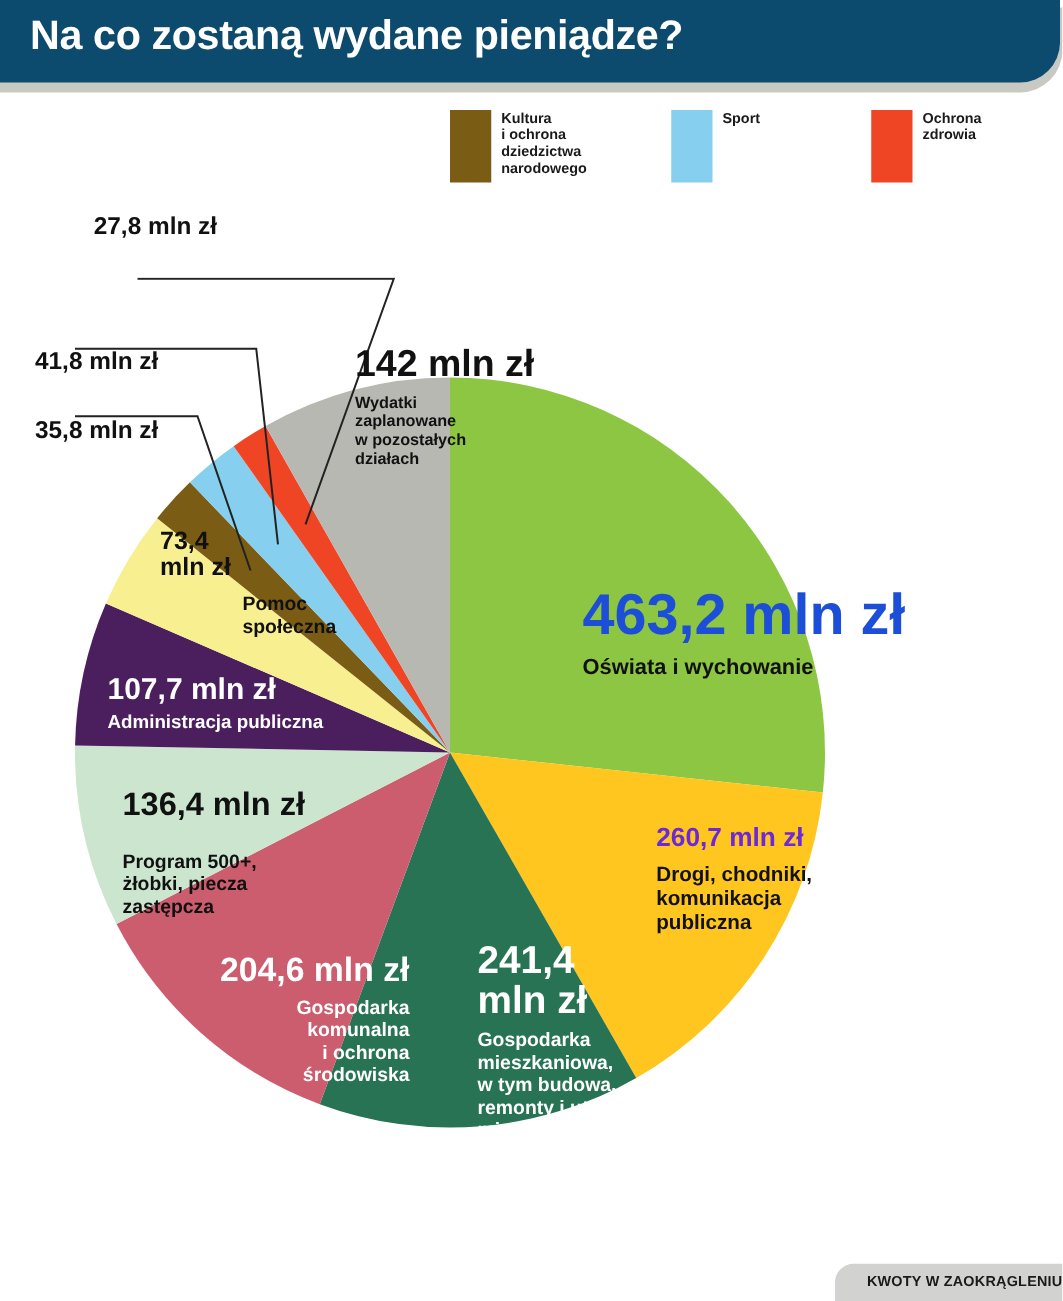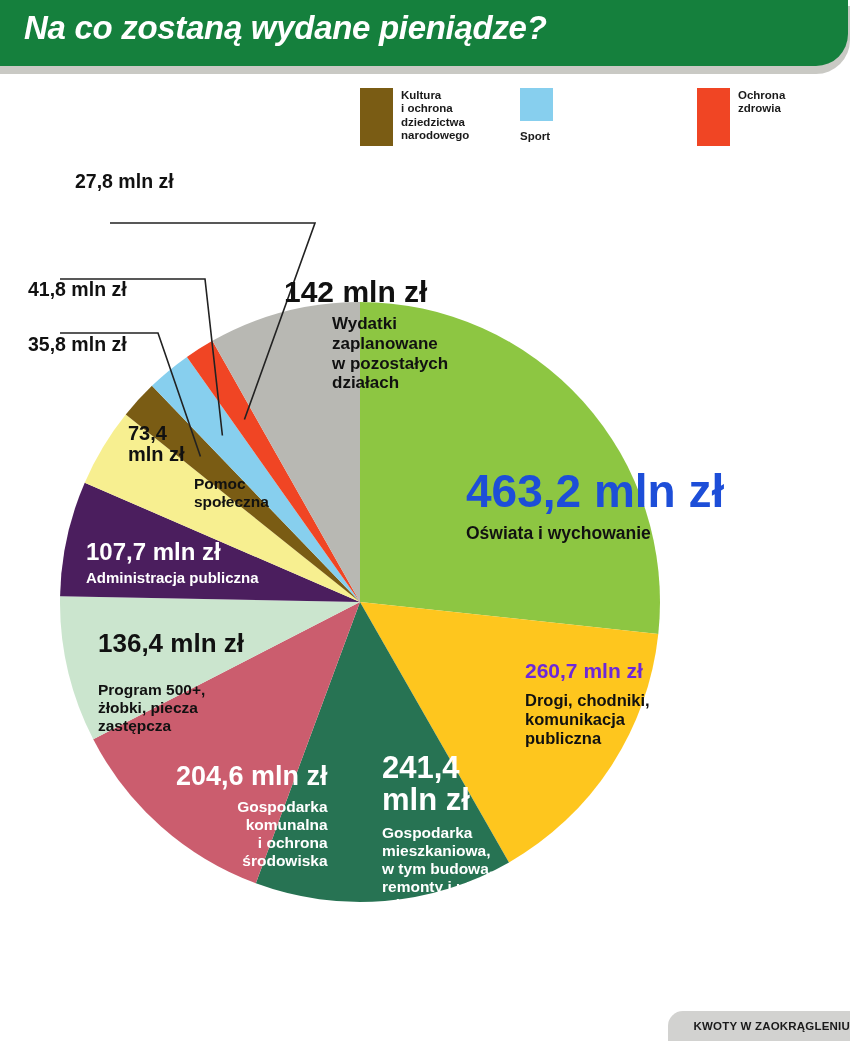--- a/index.html
+++ b/index.html
@@ -18,7 +18,7 @@
   }
   .header-bar {
     position: absolute; left: 0; top: 0; width: 848px; height: 66px;
-    background: #15803d; border-bottom-right-radius: 32px; font-style: italic;
+    background: #0c4a6e; border-bottom-right-radius: 32px;
   }
   .header-title {
     position: absolute; left: 24px; top: 9px;

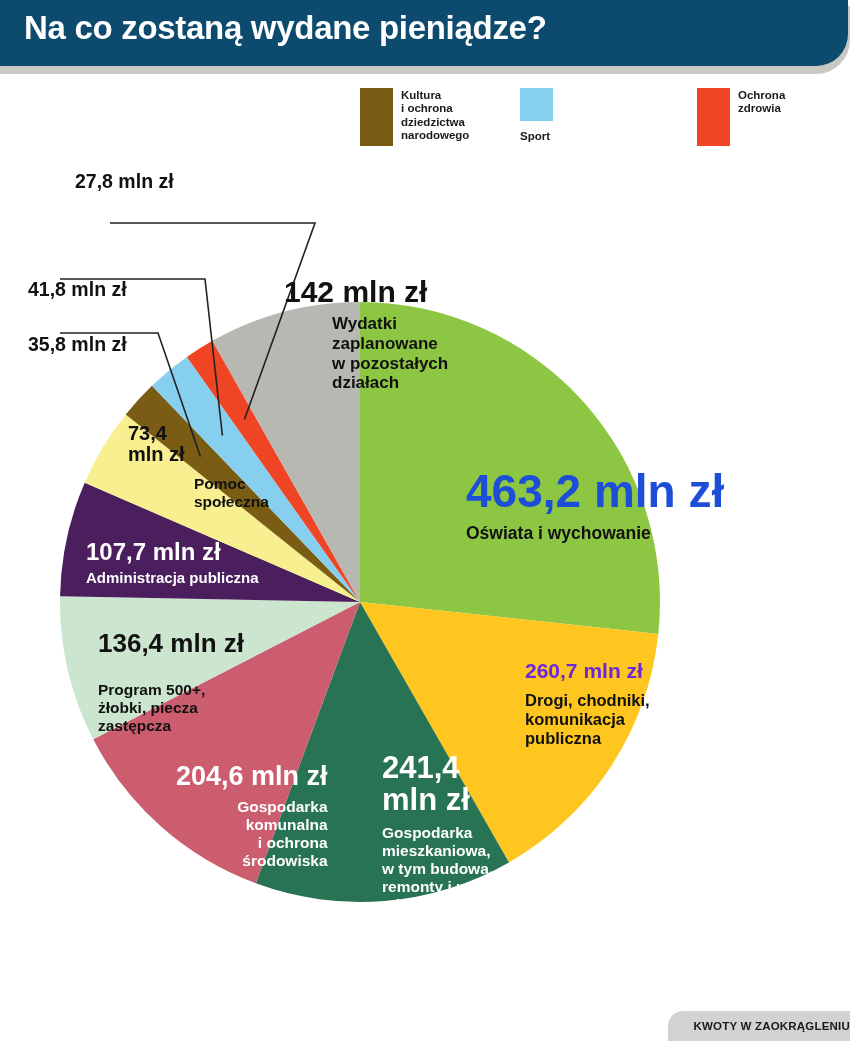--- a/index.html
+++ b/index.html
@@ -30,7 +30,7 @@
   .legend { position: absolute; left: 360px; top: 88px; width: 480px; height: 70px; }
   .legend-item { position: absolute; top: 0; display: flex; gap: 8px; }
   .legend-item.i0 { left: 0px; }
-  .legend-item.i1 { left: 160px; flex-direction: column; }
+  .legend-item.i1 { left: 177px; }
   .legend-item.i2 { left: 337px; justify-content: center; }
   .legend-swatch { width: 33px; height: 58px; flex: 0 0 33px; }
   .legend-label {

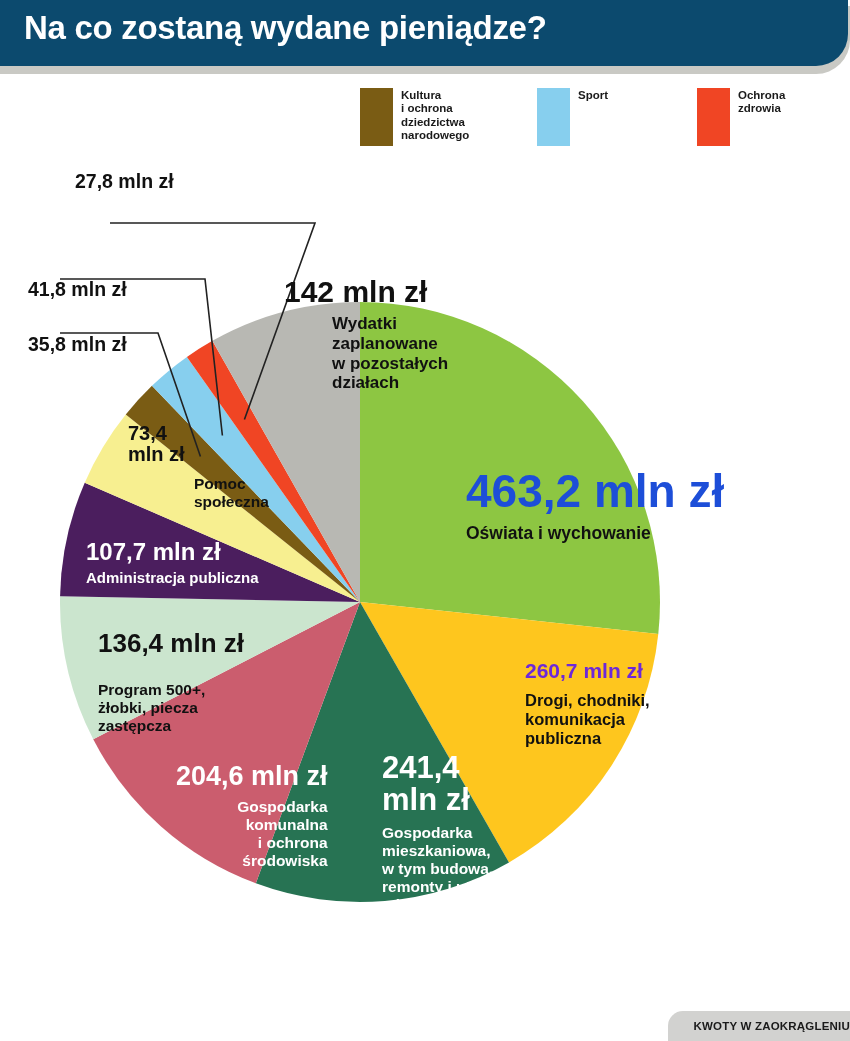--- a/index.html
+++ b/index.html
@@ -86,7 +86,7 @@
 
   .lbl-gray    { left: 284px; top: 276px; }
   .lbl-gray .slice-value { font-size: 30px; color: #111; }
-  .lbl-gray .slice-name  { font-size: 17px; color: #111; margin-top: 7px; margin-left: 48px; }
+  .lbl-gray .slice-name  { font-size: 13px; color: #111; margin-top: 7px; }
 
   
   .footer-badge {

